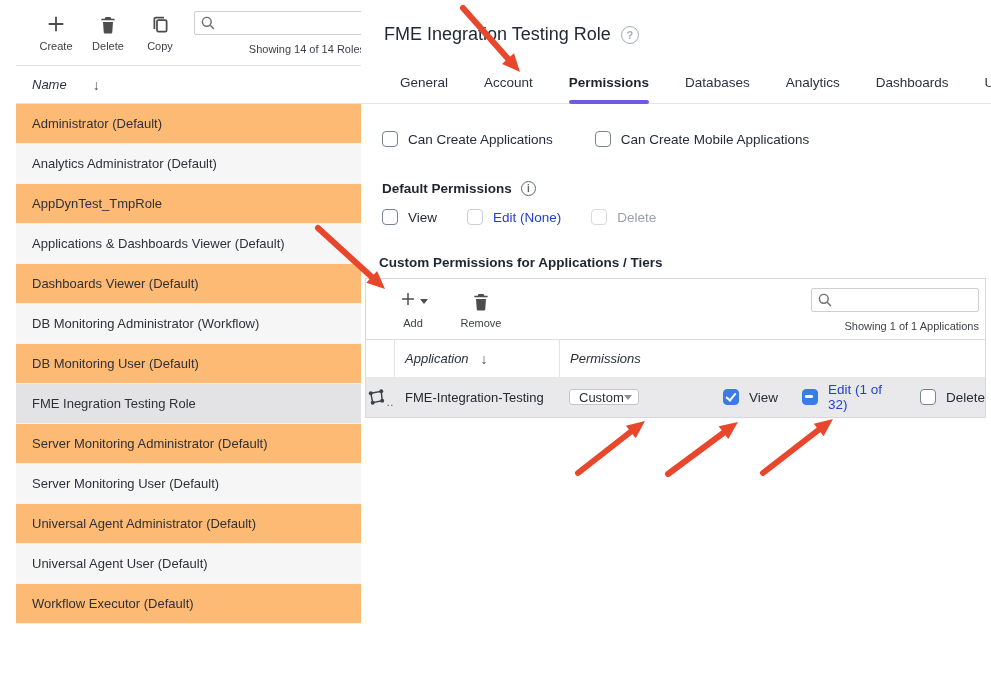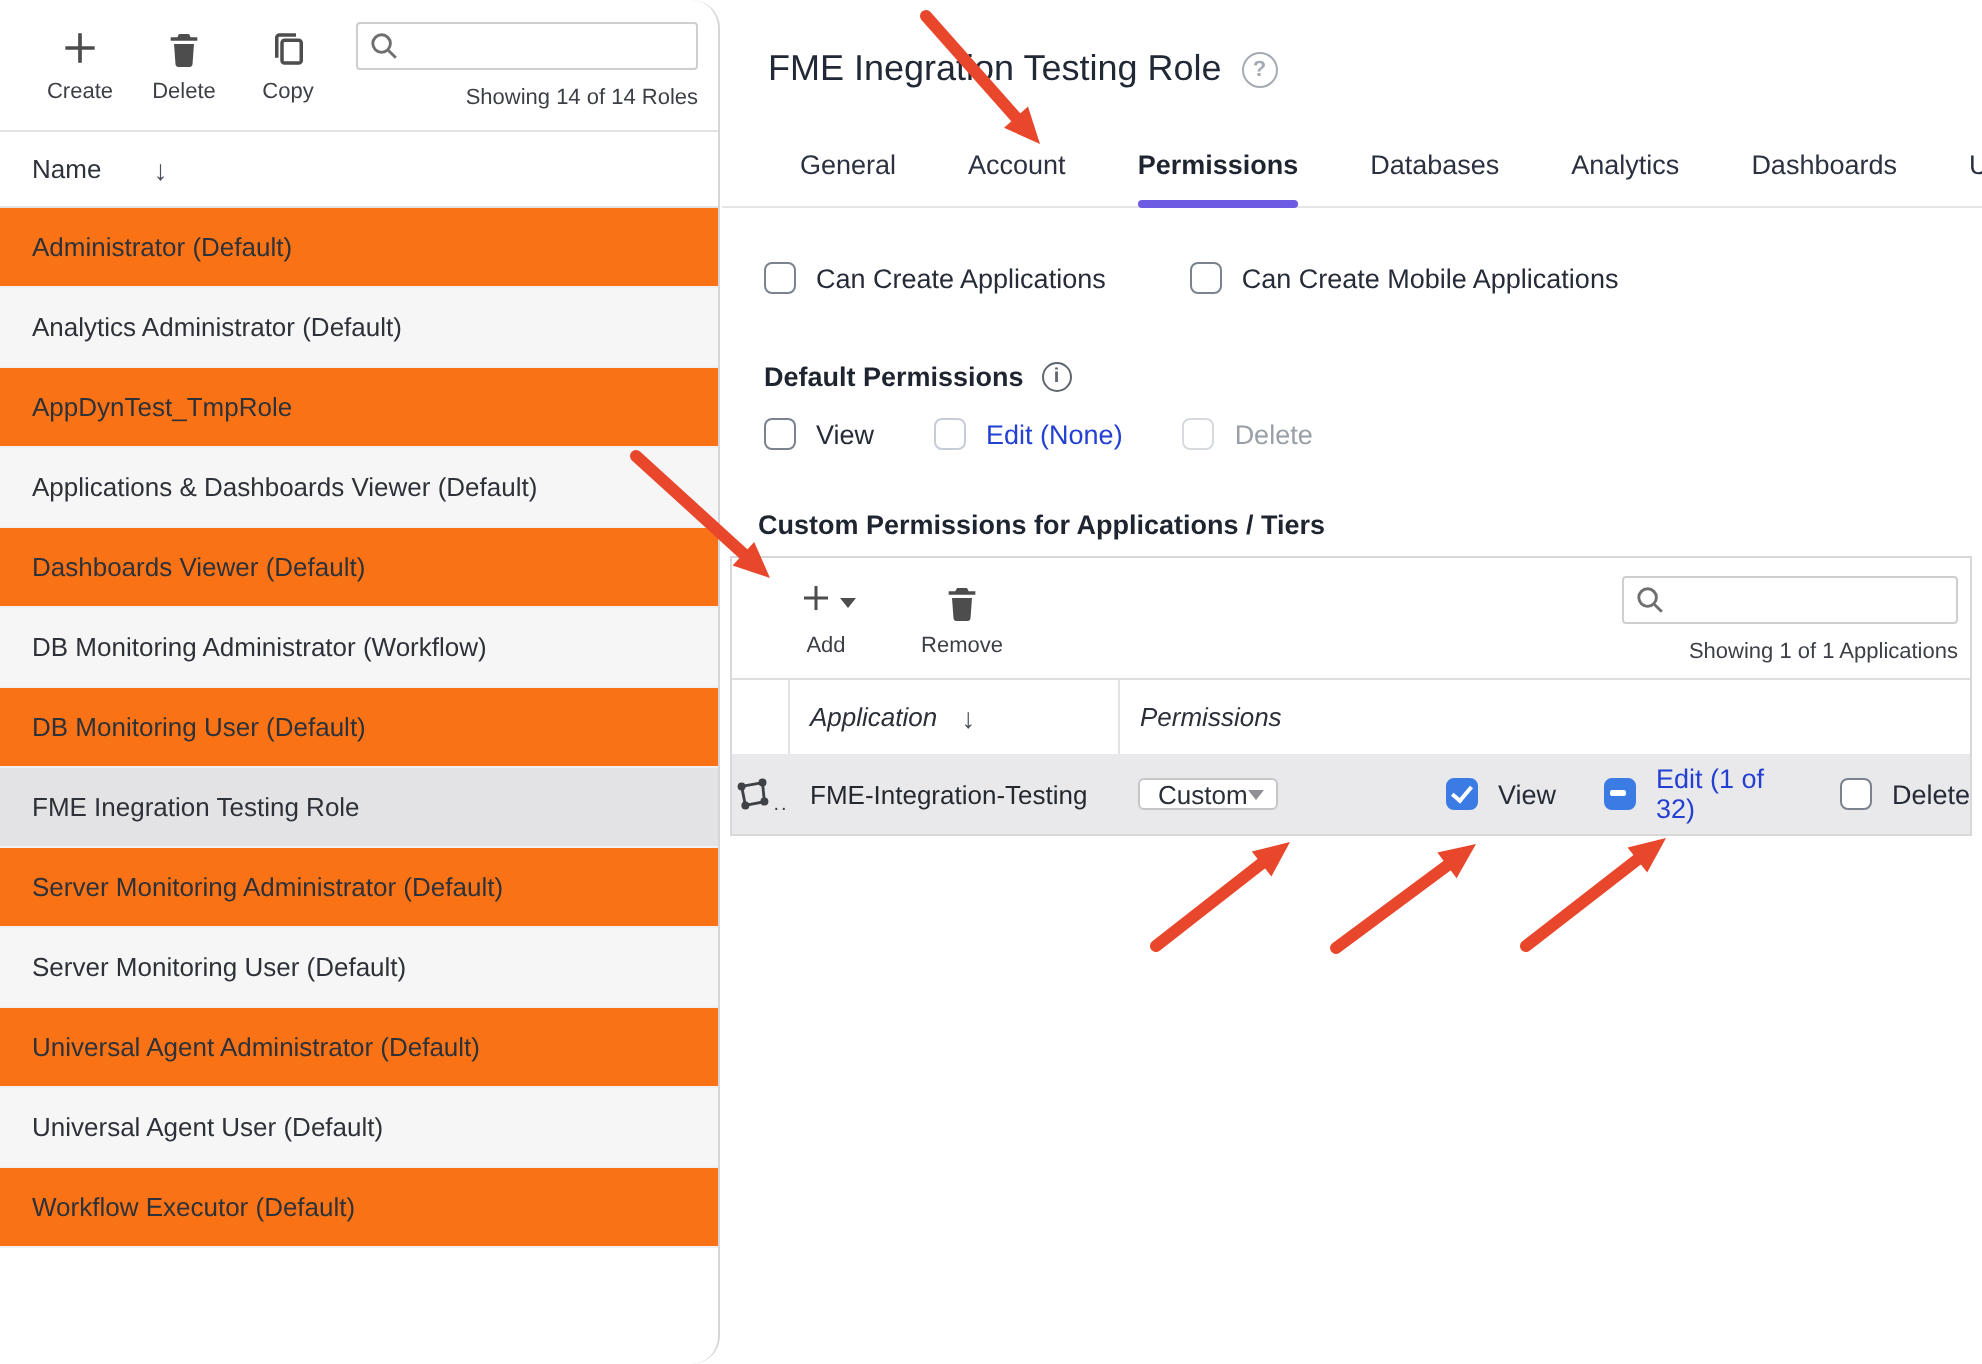--- a/index.html
+++ b/index.html
@@ -10,7 +10,7 @@
     color:#2d323b; background:#fff;
   }
   
-  .sidebar { position:absolute; left:0; top:0; width:360px; height:682px; border-right:1px solid #d6d6d8; background:#fff;border-radius:14px; }
+  .sidebar { position:absolute; left:16px; top:0; width:360px; height:682px; border-right:1px solid #d6d6d8; background:#fff; }
   .s-toolbar { height:66px; border-bottom:1px solid #e3e3e5; display:flex; align-items:flex-start; padding:11px 10px 0 14px; }
   .tool { display:flex; flex-direction:column; align-items:center; width:52px; cursor:pointer; }
   .tool .t-ico { height:26px; display:flex; align-items:center; justify-content:center; }

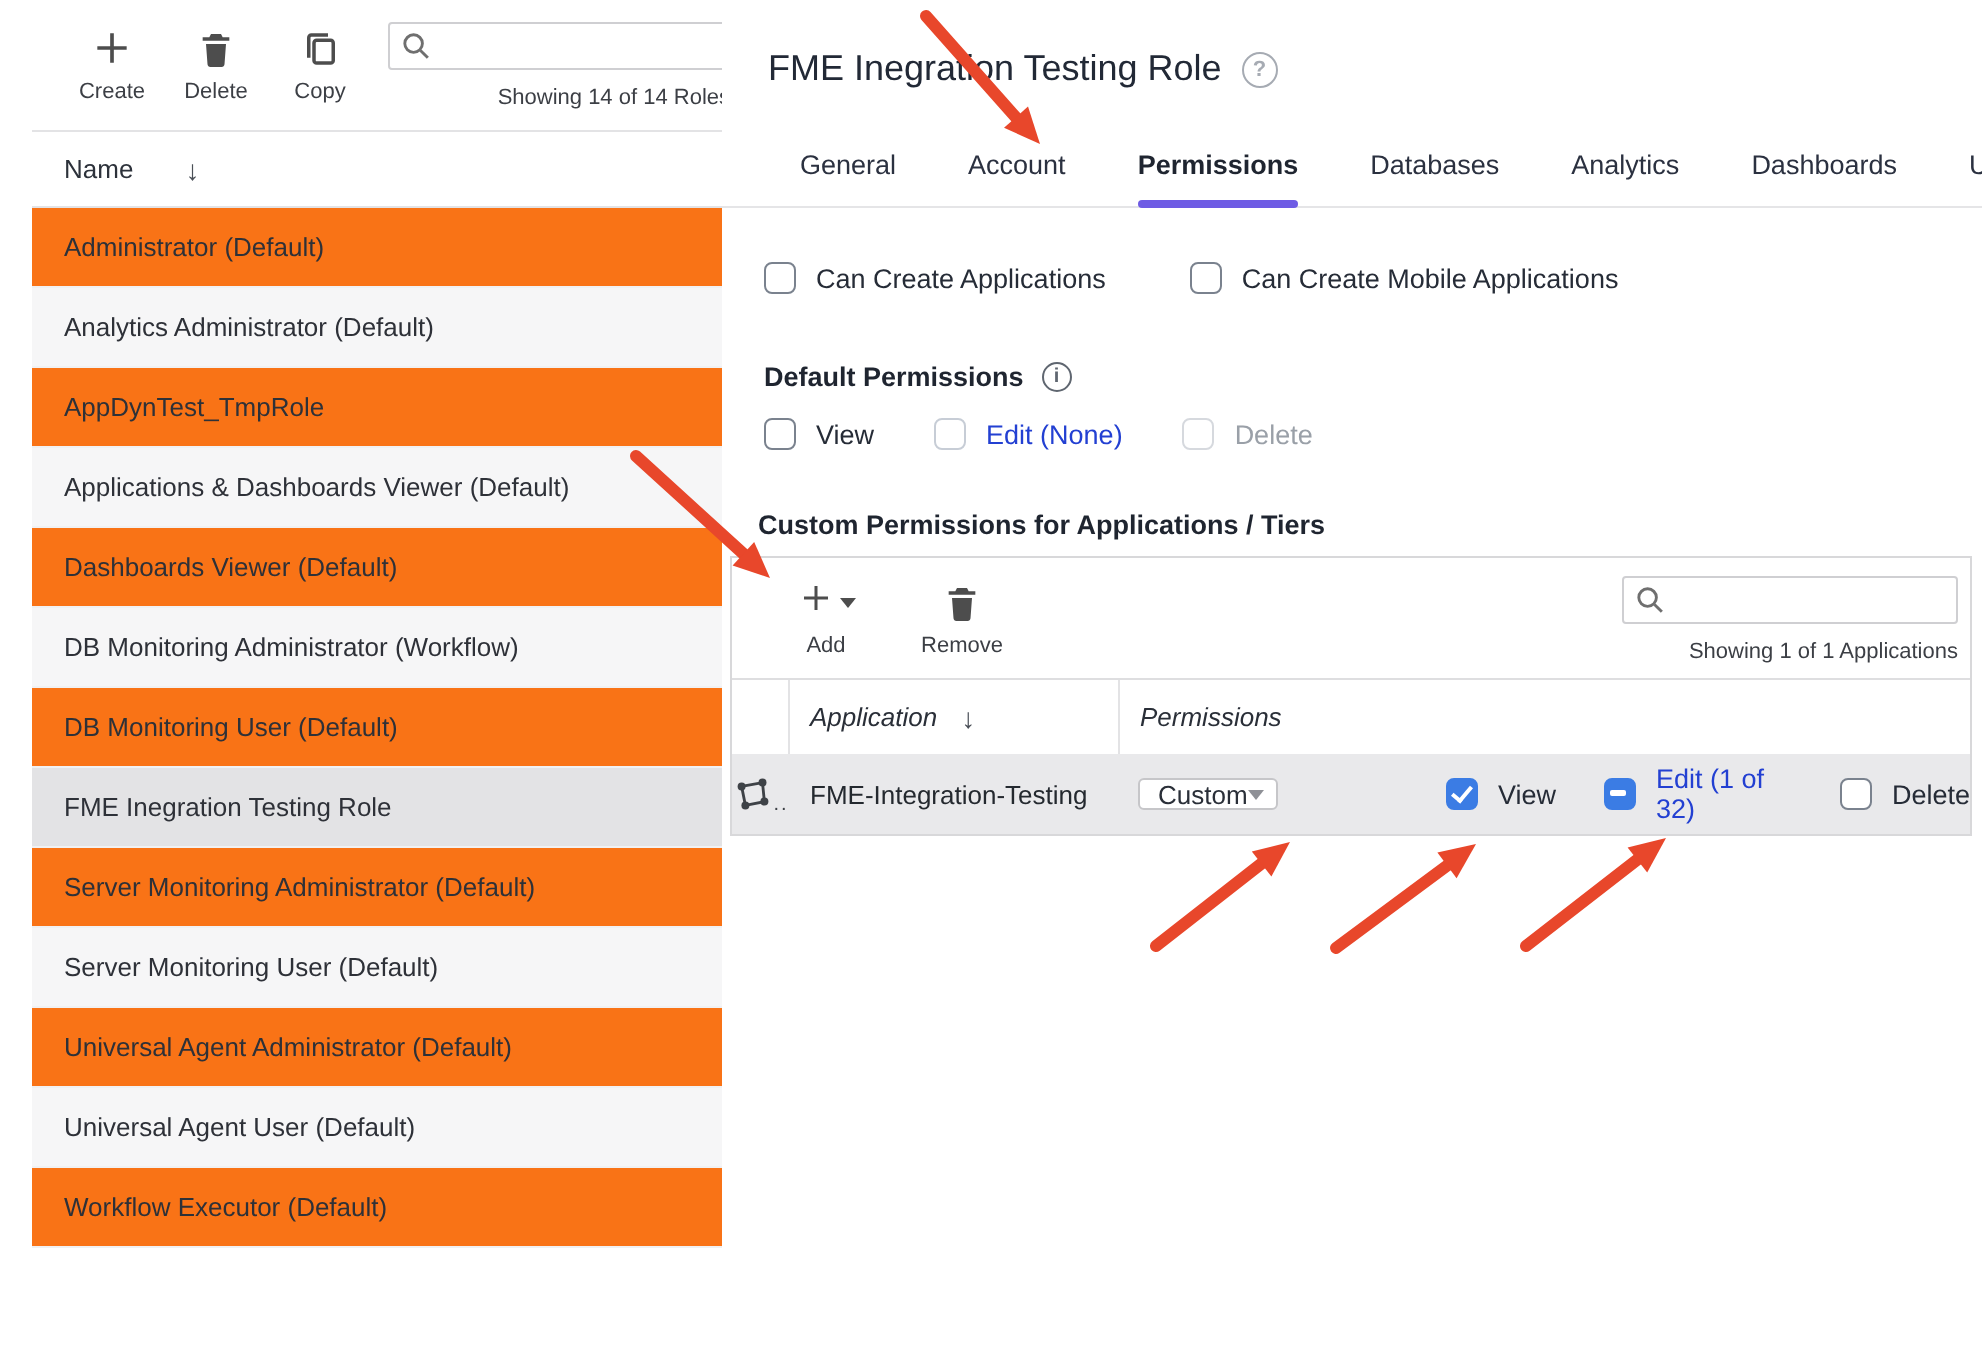--- a/index.html
+++ b/index.html
@@ -20,7 +20,7 @@
   .search-box .mag { position:absolute; left:5px; top:3px; }
   .search-box input { position:absolute; left:26px; top:0; right:4px; height:22px; border:0; outline:none; font-size:12px; font-family:inherit; background:transparent; }
   .s-showing { font-size:11px; color:#3c3f45; margin-top:8px; }
-  .name-row { height:38px; display:flex; align-items:center; gap:26px; padding:0 16px; border-bottom:1px solid #e3e3e5; font-size:13px; color:#2d323b; }
+  .name-row { height:38px; display:flex; align-items:center; gap:26px; padding:0 16px; border-bottom:1px solid #e3e3e5; font-size:13px; color:#2d323b;font-style:italic; }
   .sort-arrow { font-size:14px; color:#4a4f57; }
   .role-item { height:40px; display:flex; align-items:center; padding:0 16px; font-size:13px; color:#2e3138; border-bottom:1px solid #f1f1f2; cursor:pointer; background:#f97316; white-space:nowrap; }
   .role-item.alt { background:#f6f6f7; }

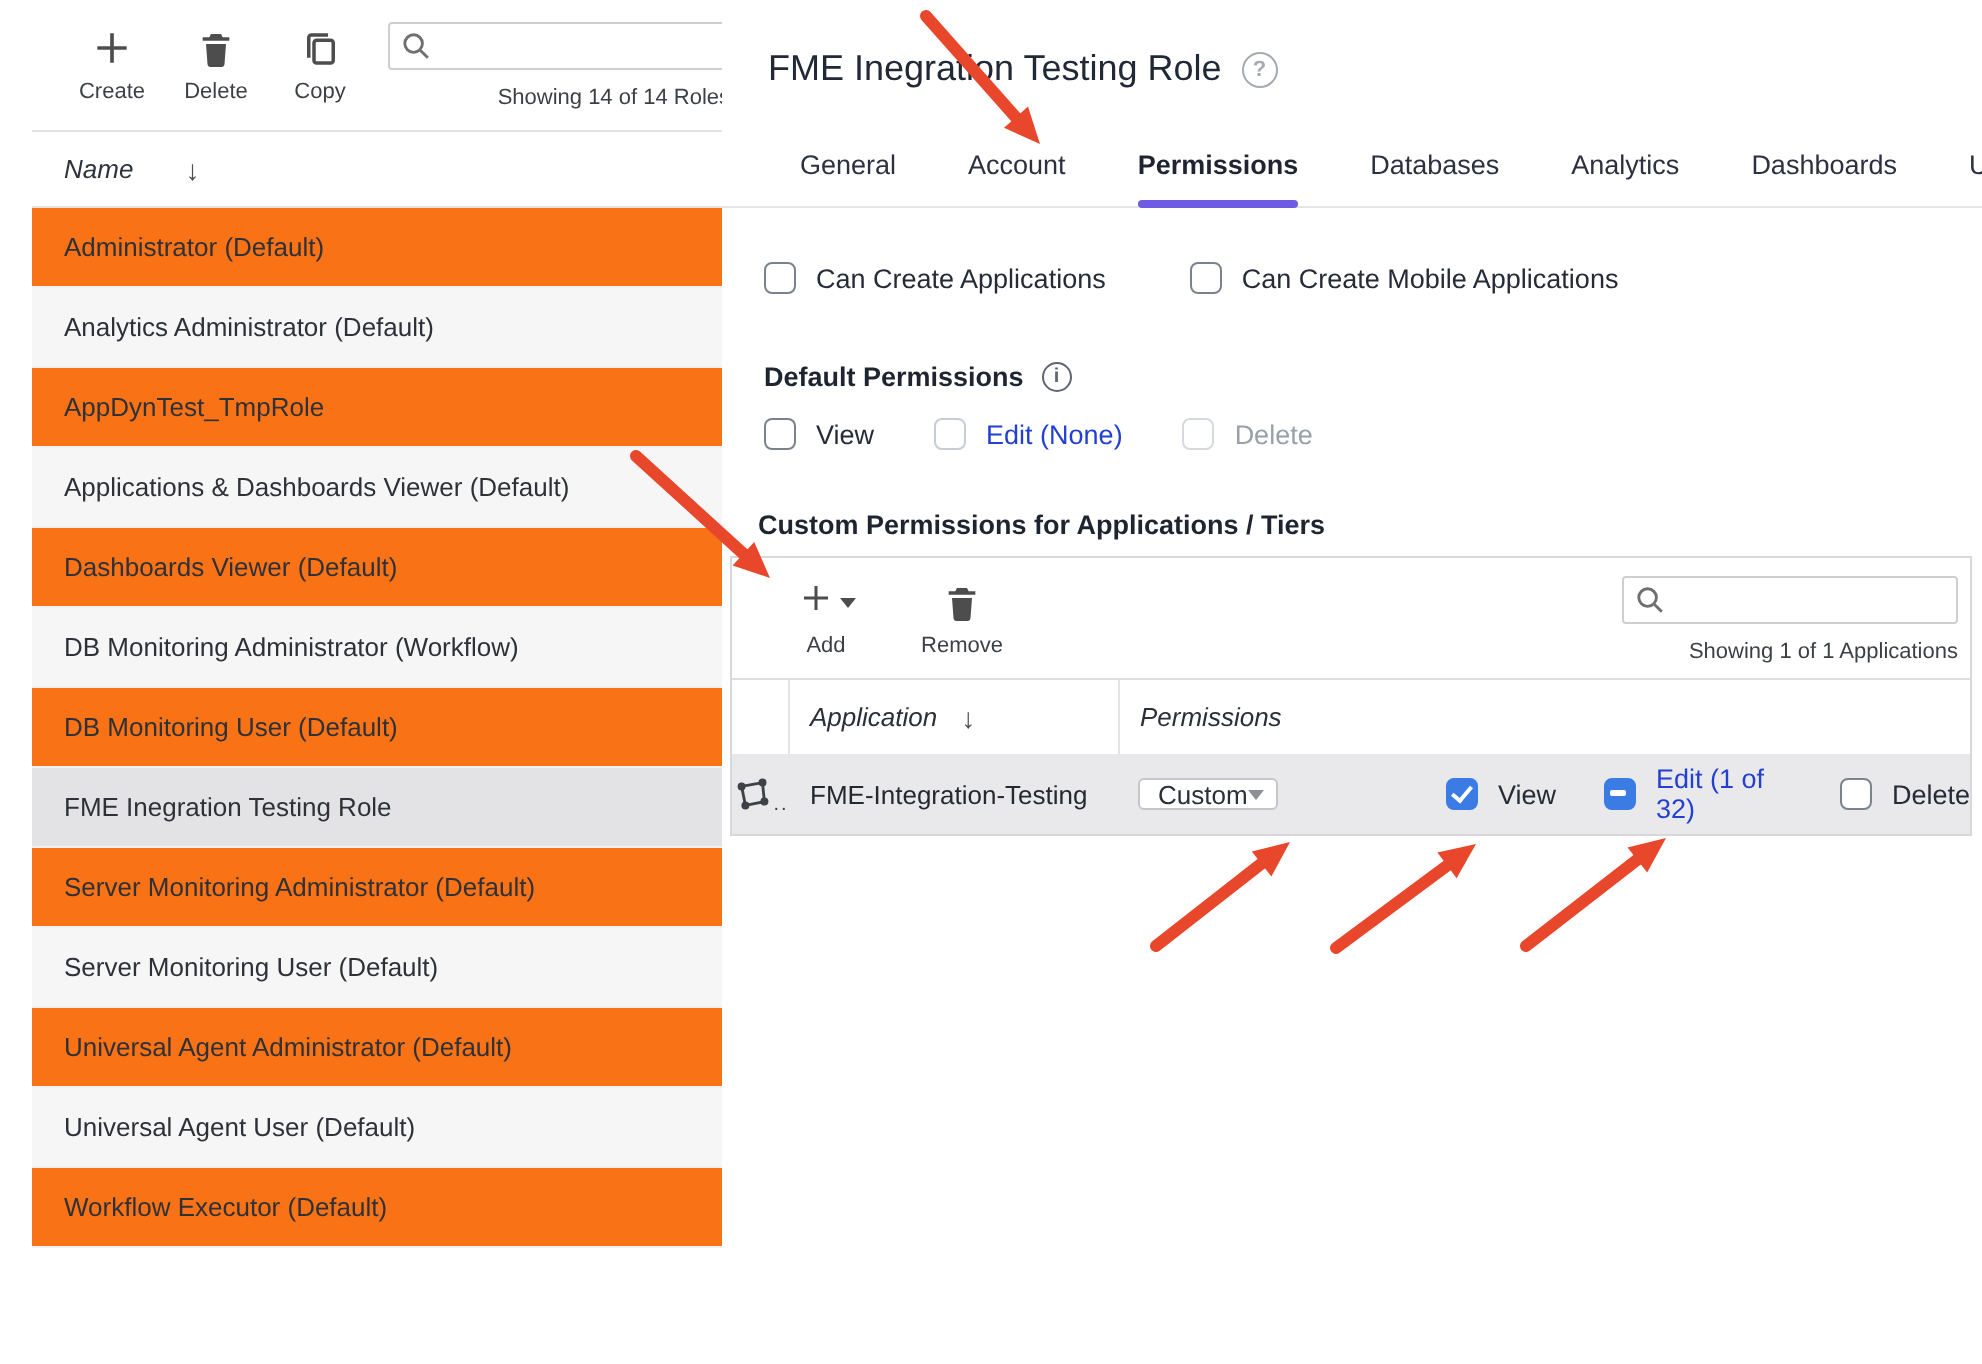--- a/index.html
+++ b/index.html
@@ -22,7 +22,7 @@
   .s-showing { font-size:11px; color:#3c3f45; margin-top:8px; }
   .name-row { height:38px; display:flex; align-items:center; gap:26px; padding:0 16px; border-bottom:1px solid #e3e3e5; font-size:13px; color:#2d323b;font-style:italic; }
   .sort-arrow { font-size:14px; color:#4a4f57; }
-  .role-item { height:40px; display:flex; align-items:center; padding:0 16px; font-size:13px; color:#2e3138; border-bottom:1px solid #f1f1f2; cursor:pointer; background:#f97316; white-space:nowrap; }
+  .role-item { height:40px; display:flex; align-items:center; padding:0 16px; font-size:13px; color:#2e3138; border-bottom:1px solid #f1f1f2; cursor:pointer; background:#fdba74; white-space:nowrap; }
   .role-item.alt { background:#f6f6f7; }
   .role-item.selected { background:#e3e3e5; }
   

